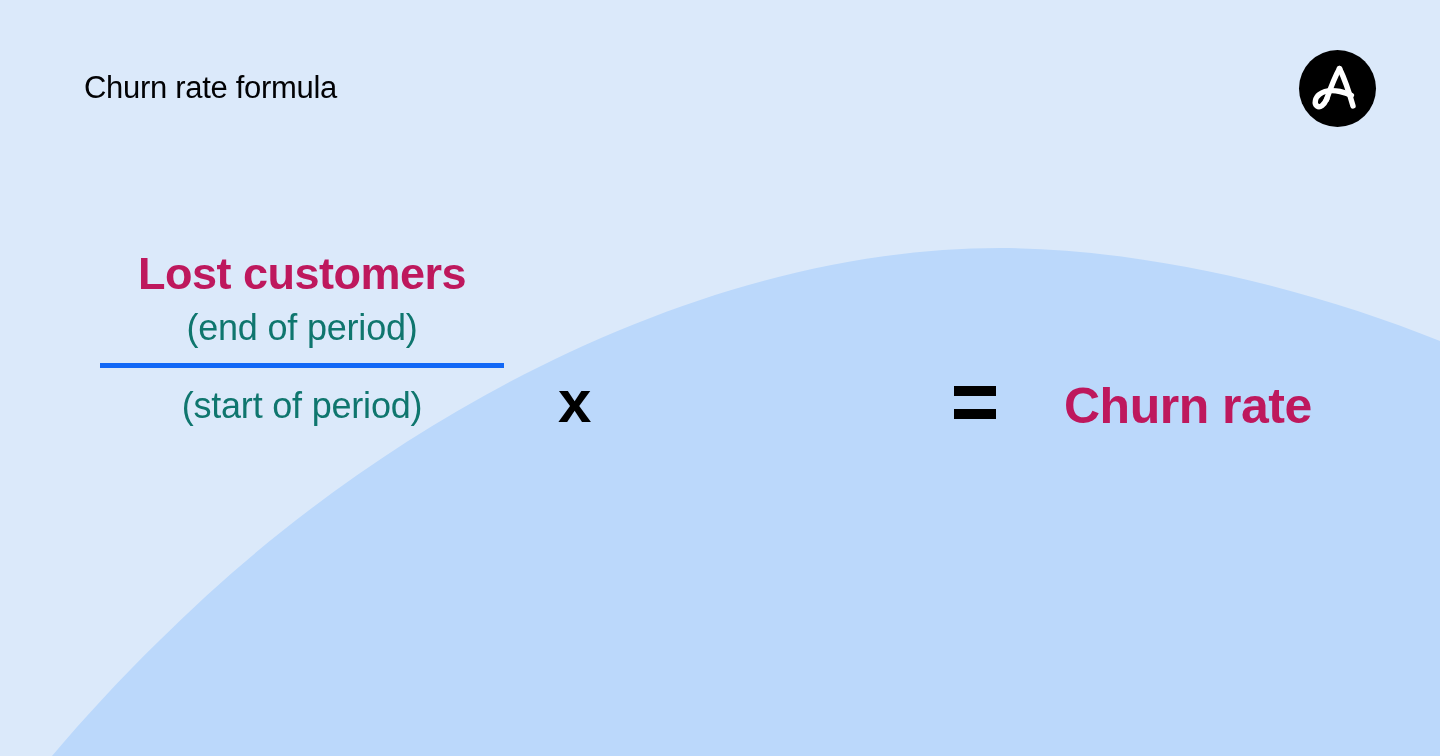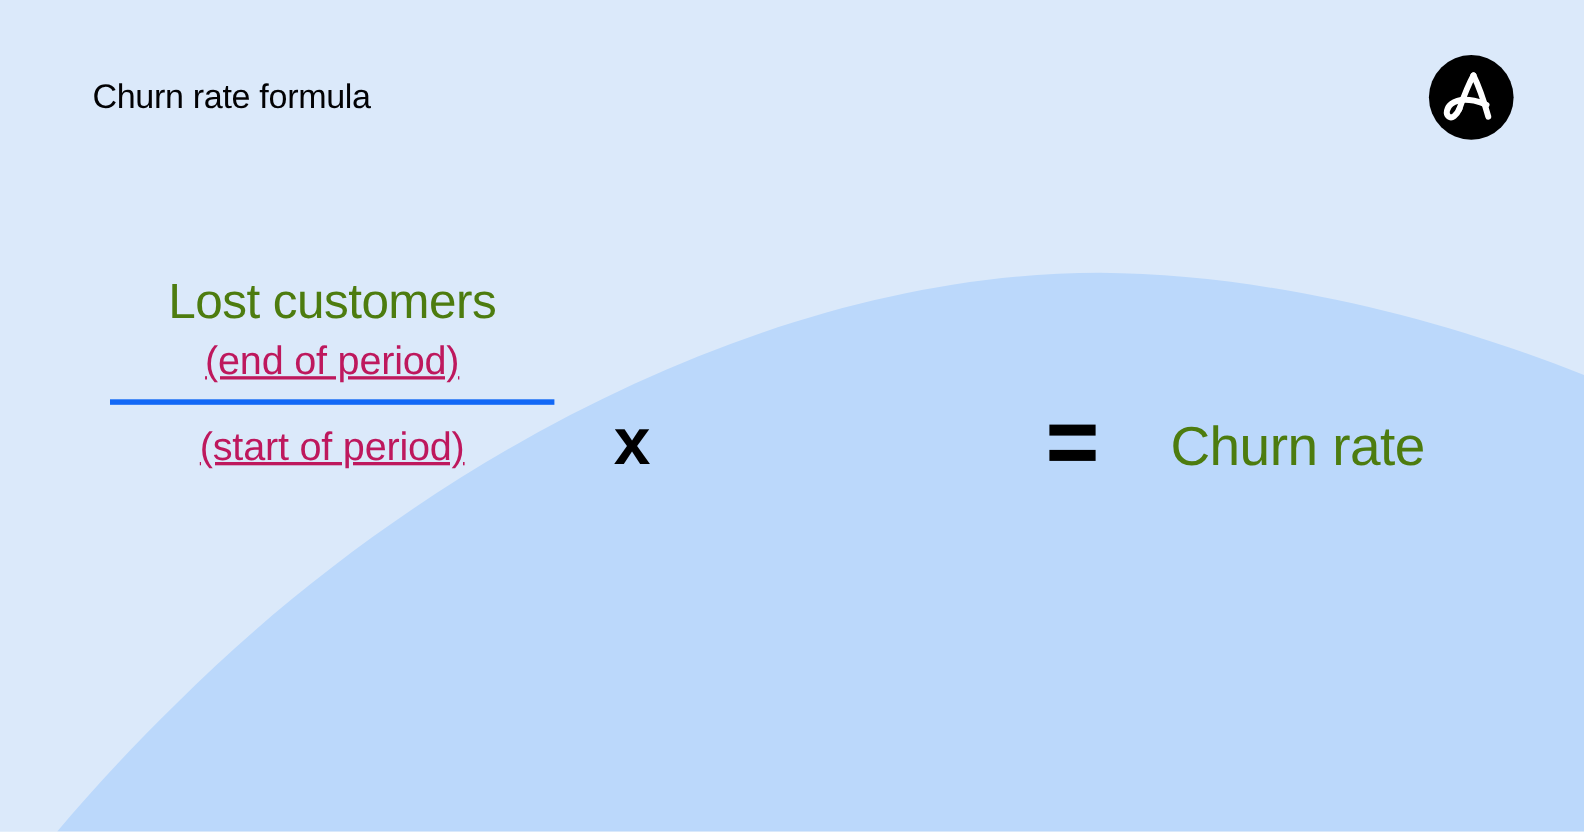--- a/index.html
+++ b/index.html
@@ -57,8 +57,8 @@
     z-index:4;
   }
   .fx-blue-bold {
-    color:#4d7c0f;
-    font-weight:normal;
+    color:#be185d;
+    font-weight:bold;
     white-space:nowrap;
     letter-spacing:-0.5px;
   }

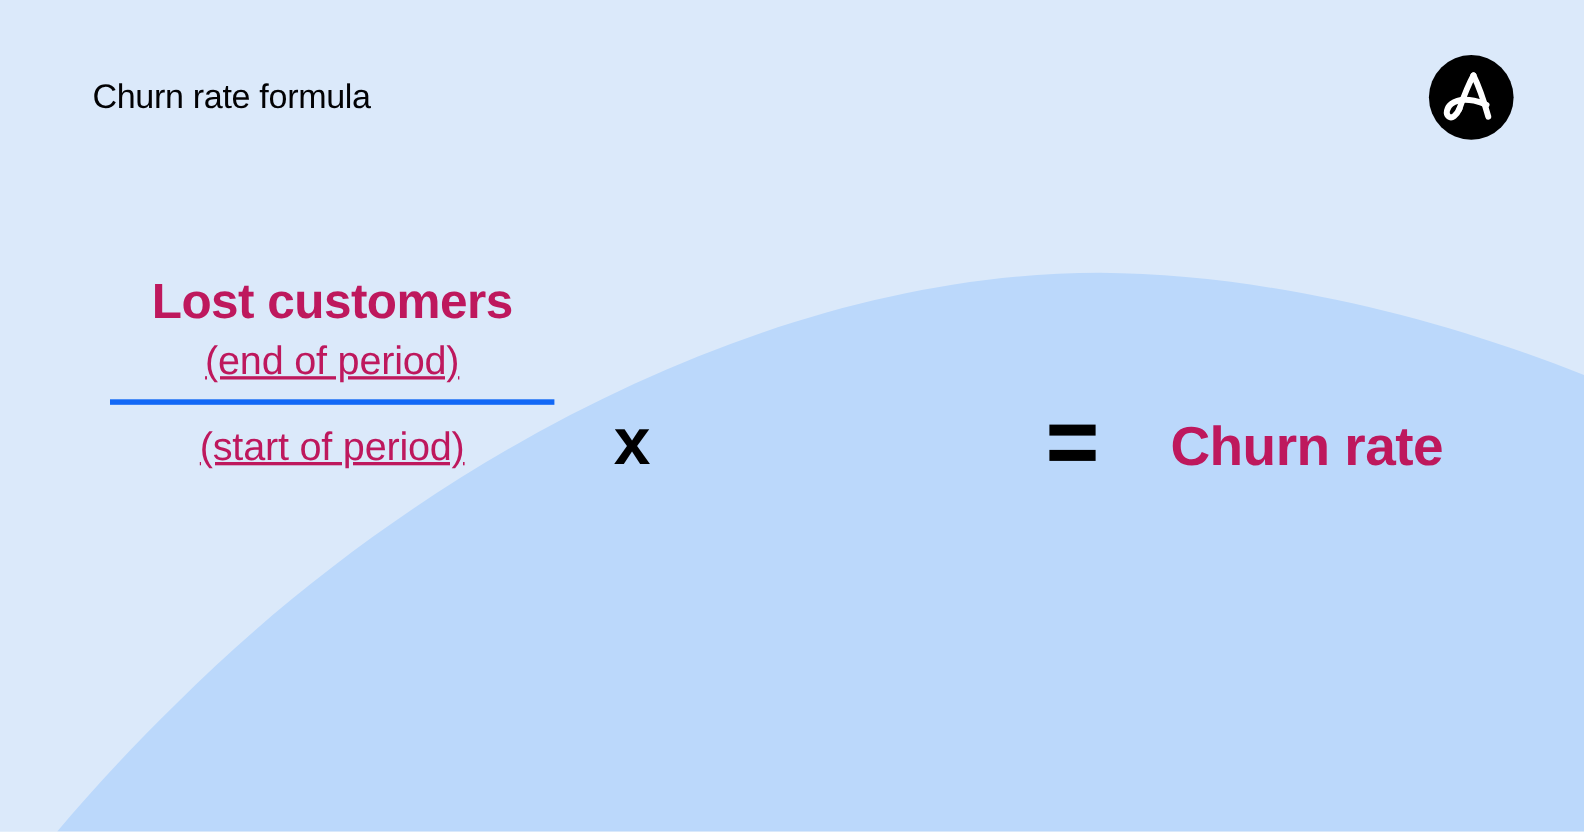--- a/index.html
+++ b/index.html
@@ -63,11 +63,10 @@
     letter-spacing:-0.5px;
   }
   .fx-blue-reg {
-    color:#be185d;
+    color:#0f766e;
     font-weight:normal;
     white-space:nowrap;
     letter-spacing:-0.2px;
-    text-decoration:underline;
   }
   .fx-black {
     color:#000000;

